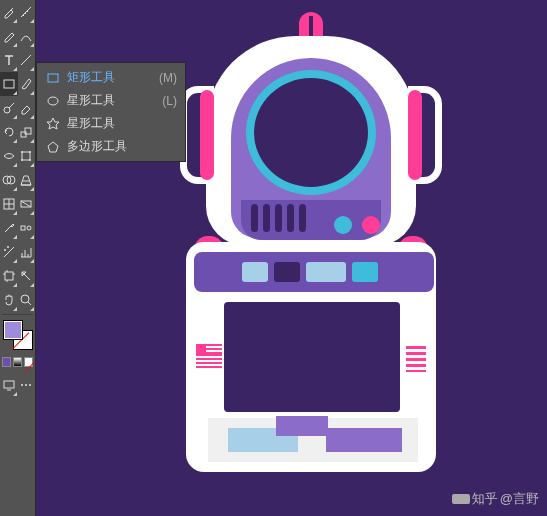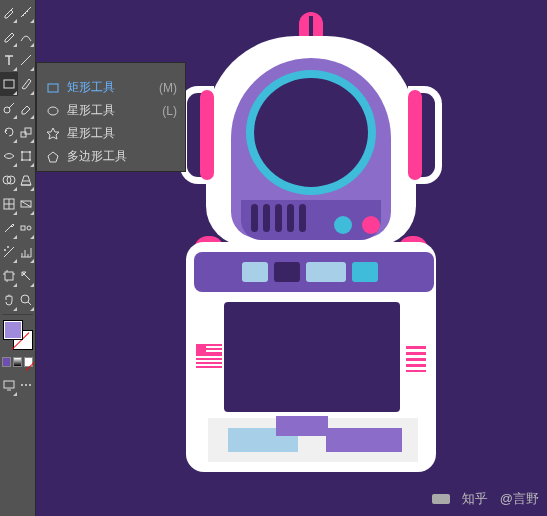--- a/index.html
+++ b/index.html
@@ -95,7 +95,7 @@
   cursor: pointer;
   gap: 6px;
 }
-.fly-item.active { color: #6cb5ff; margin-top: 10px; }
+.fly-item.active { color: #6cb5ff; }
 .fly-item .fi-icon { width: 16px; display: flex; align-items: center; justify-content: center; }
 .fly-item .fi-label { flex: 1; }
 .fly-item .fi-short { color: #aaa; }

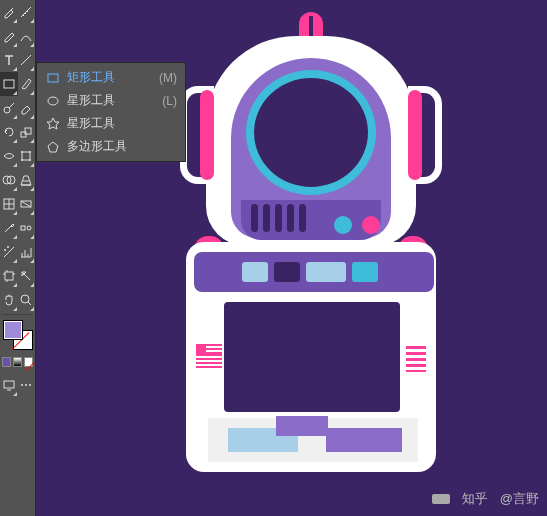--- a/index.html
+++ b/index.html
@@ -249,7 +249,7 @@
   font-size: 13px;
   display: flex;
   align-items: center;
-  gap: 12px;
+  gap: 2px;
 }
 .wm-logo {
   width: 18px; height: 10px;

